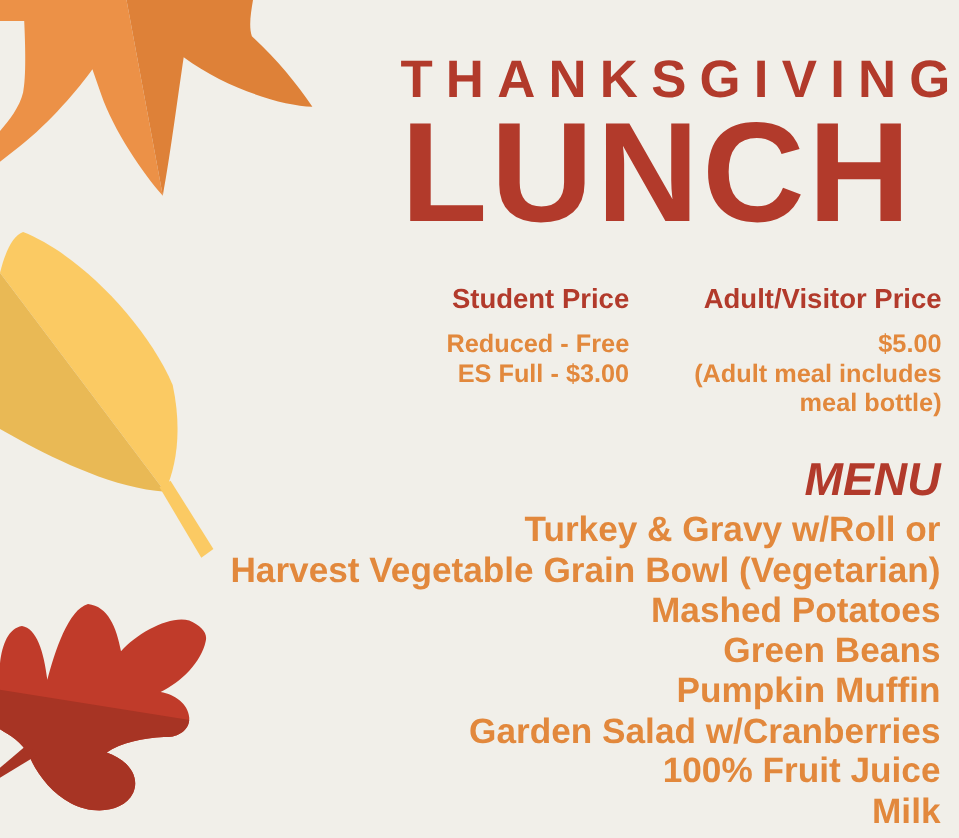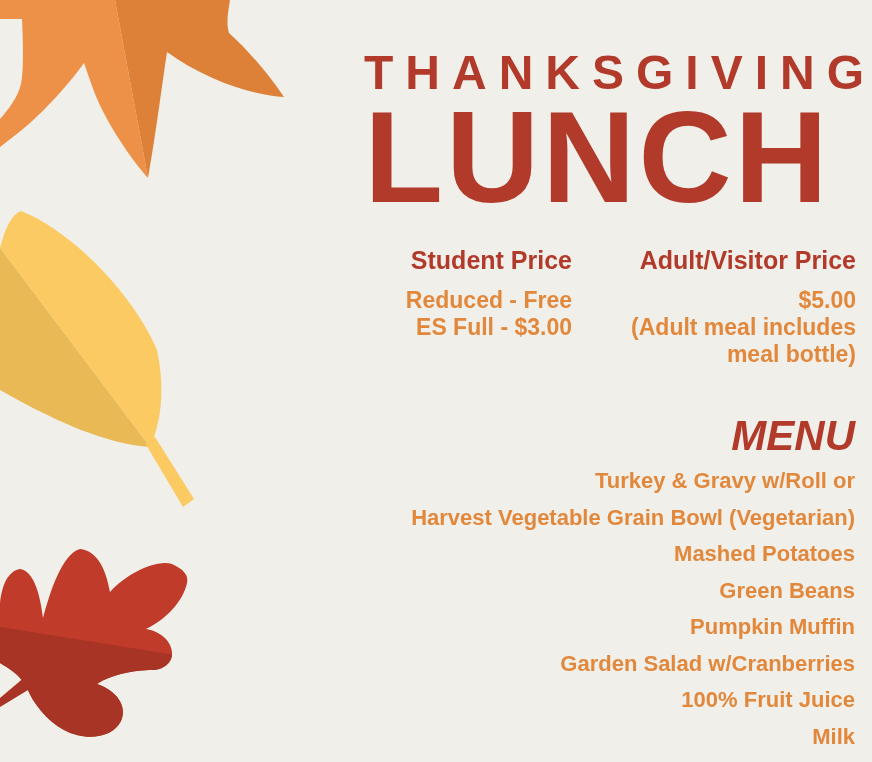--- a/index.html
+++ b/index.html
@@ -33,7 +33,7 @@
   .price-block.adult{right:16px;}
   .price-heading{
     font-size:25px;font-weight:800;line-height:30px;
-    color:#b23a2b;margin:0 0 12px 0;white-space:nowrap;
+    color:#b23a2b;margin:12px 0 12px 0;white-space:nowrap;
   }
   .price-line{
     font-size:23px;font-weight:700;line-height:27px;

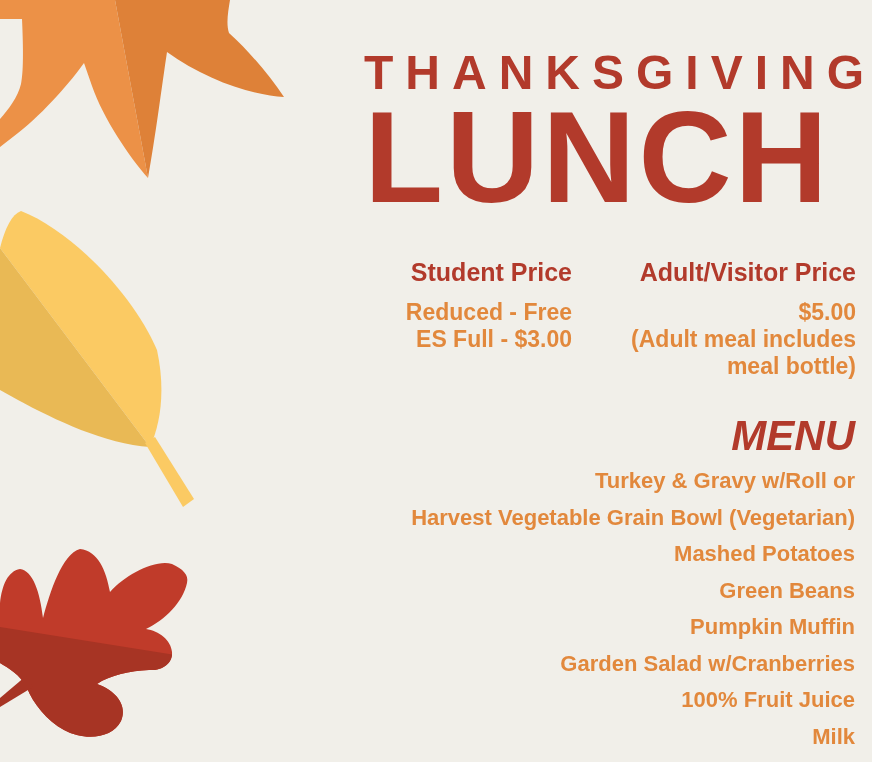--- a/index.html
+++ b/index.html
@@ -48,7 +48,7 @@
     color:#b23a2b;margin:0 0 4px 0;font-style:italic;
   }
   .menu-item{
-    font-size:22px;font-weight:700;line-height:36.5px;
+    font-size:32px;font-weight:700;line-height:36.5px;
     color:#e2883c;white-space:nowrap;
   }
 </style>

